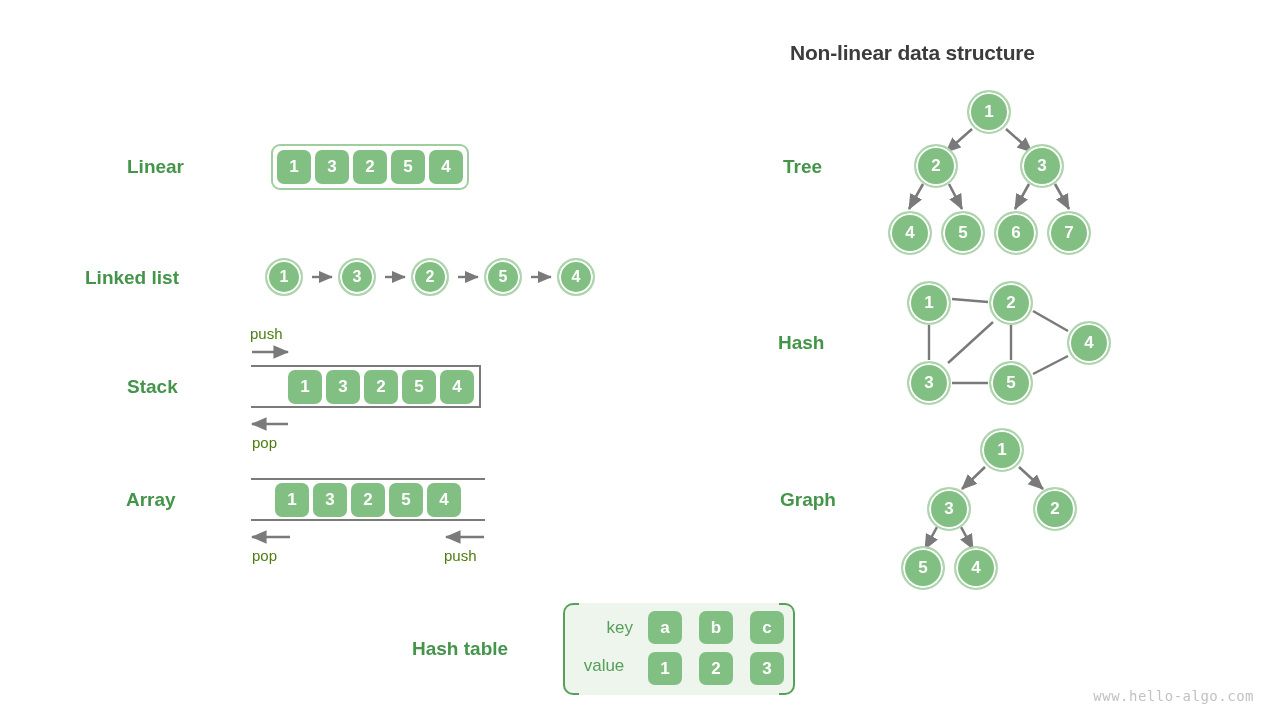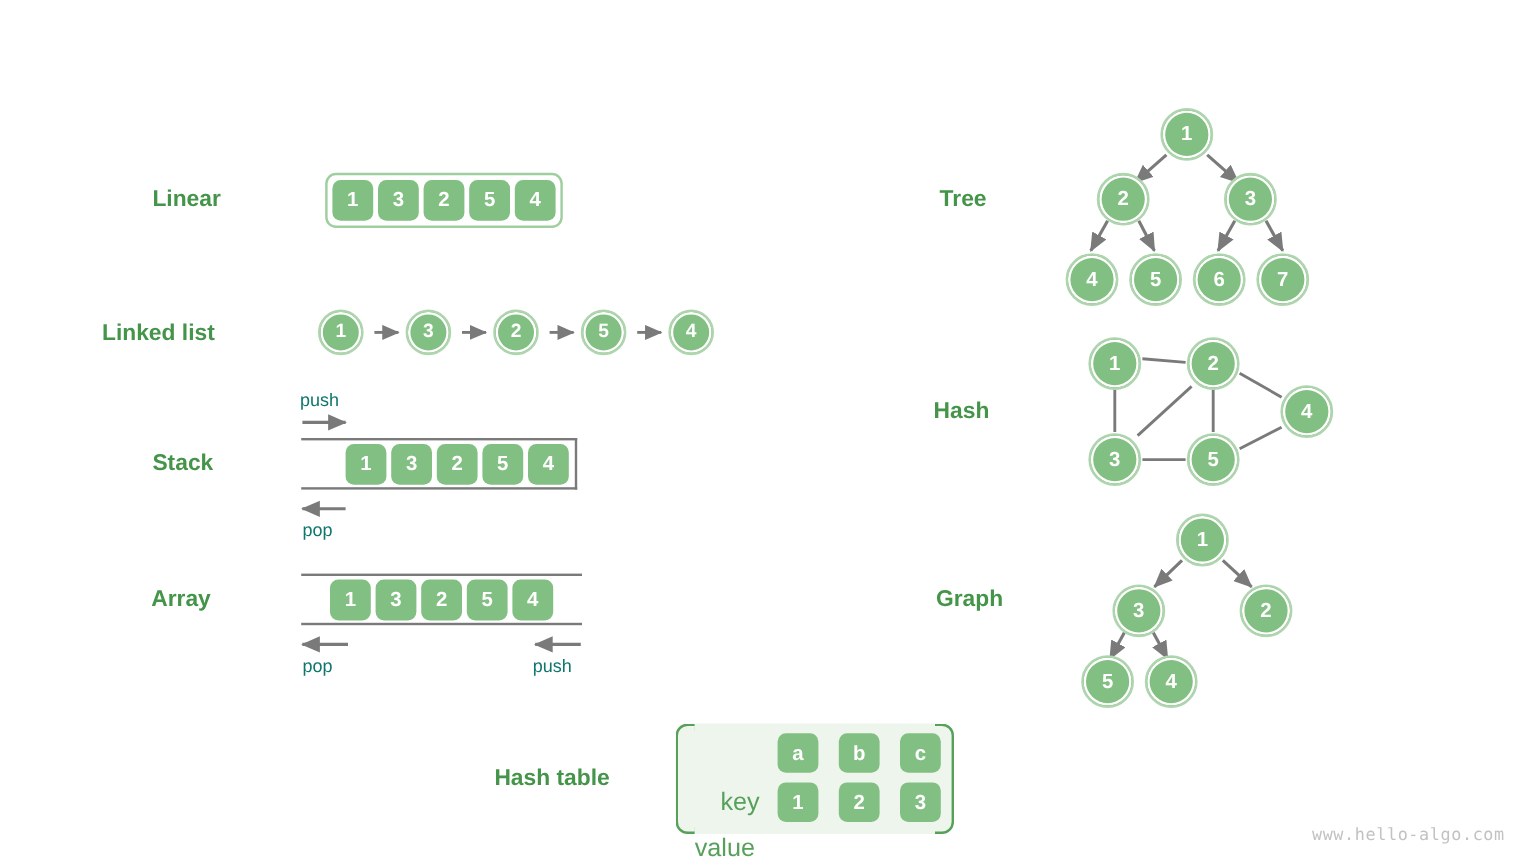--- a/index.html
+++ b/index.html
@@ -283,6 +283,7 @@
     <div class="cell" style="width:34px;height:33px;">3</div>
   </div>
 
+  <div class="section-title" style="left:790px; top:41px;">Non-linear data structure</div>
 
   <div class="row-label" style="left:783px; top:156px;">Tree</div>
   <div class="node" style="left:967px; top:90px;">1</div>

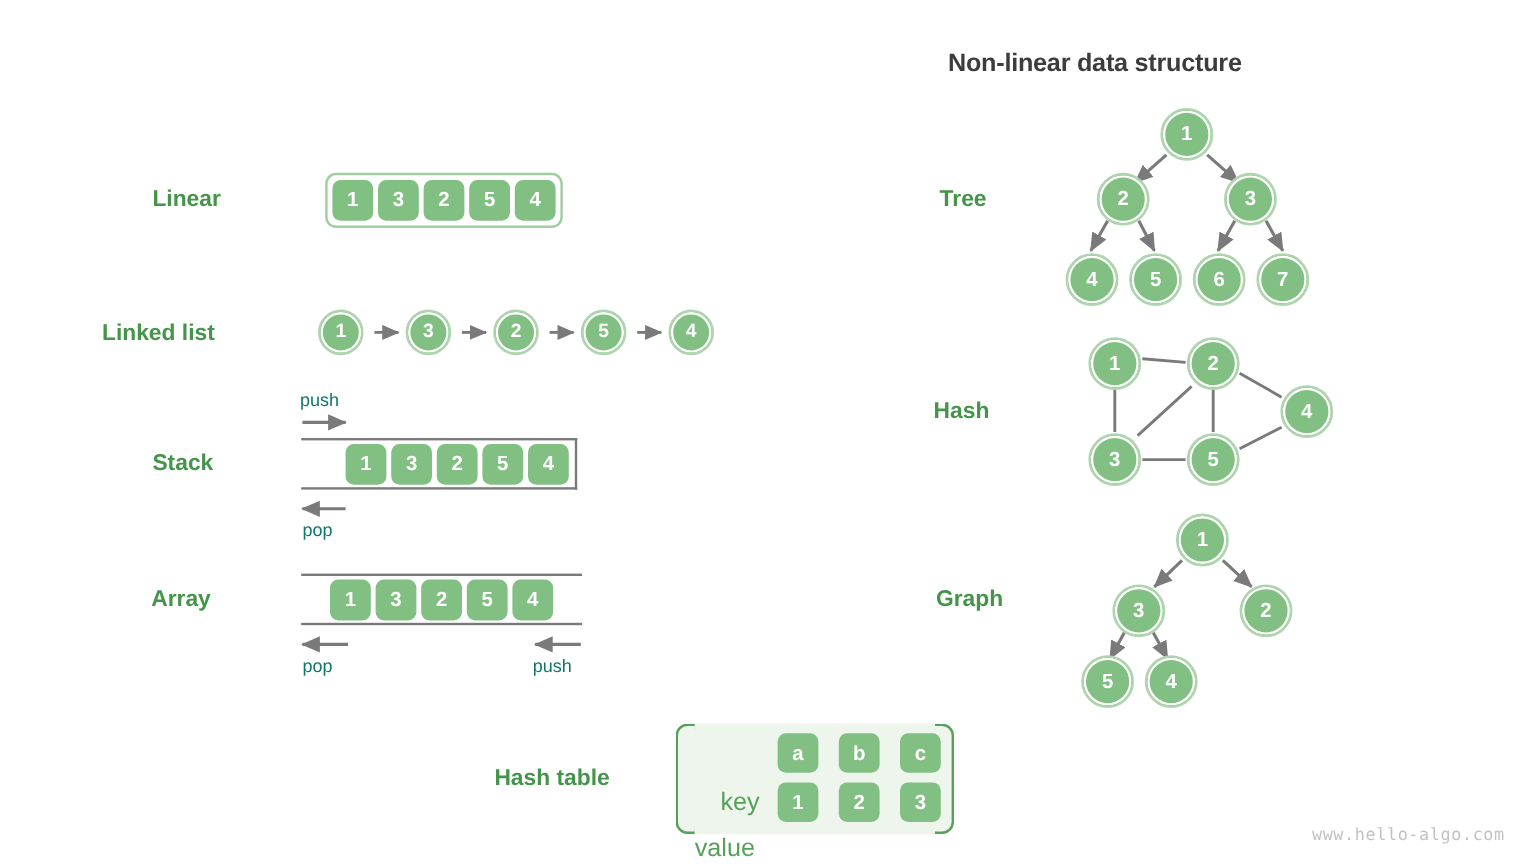--- a/index.html
+++ b/index.html
@@ -97,7 +97,7 @@
   .op-label {
     position: absolute;
     font-size: 15px;
-    color: #0f766e;
+    color: #4d7c0f;
     white-space: nowrap;
   }
 

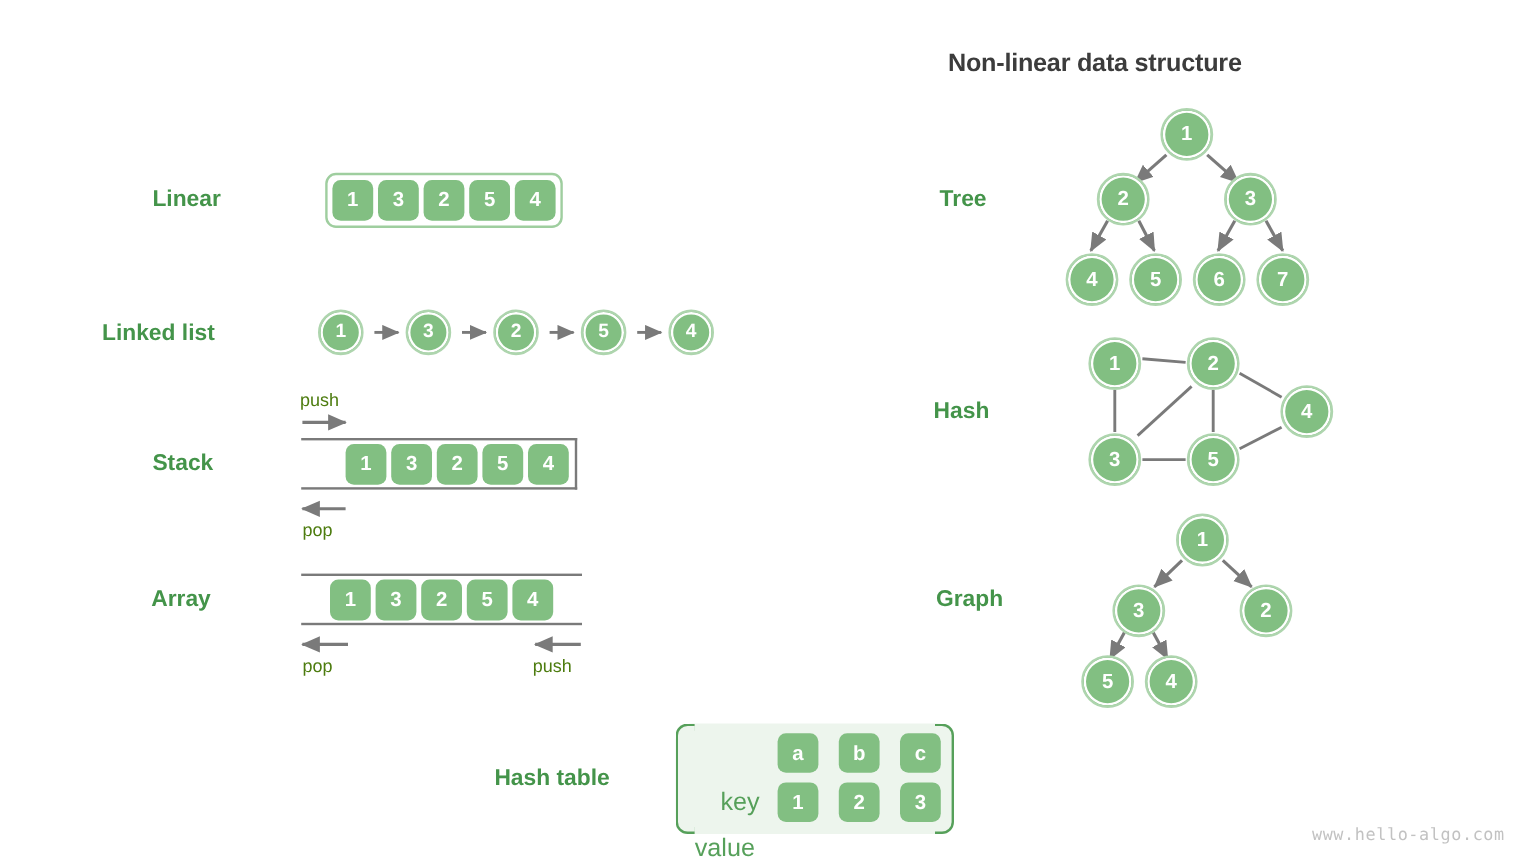--- a/index.html
+++ b/index.html
@@ -117,11 +117,10 @@
   .hash-bracket.right { border-left: none;  border-top-left-radius: 0;  border-bottom-left-radius: 0;  }
   .hash-rowlabel {
     position: absolute;
-    font-size: 21px;
+    font-size: 17px;
     color: #56a05a;
     white-space: nowrap;
     text-align: right;
-    margin-top: 39px;
   }
 
   

